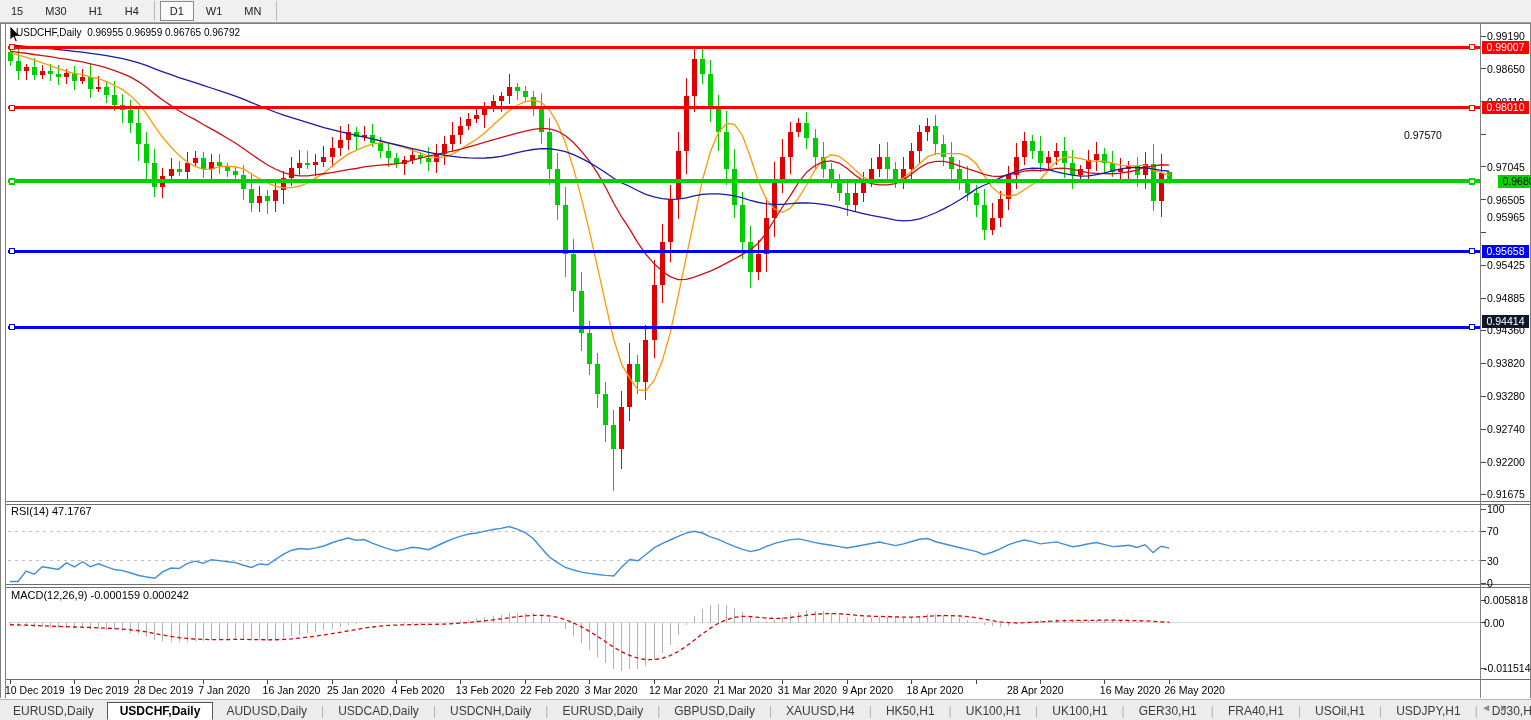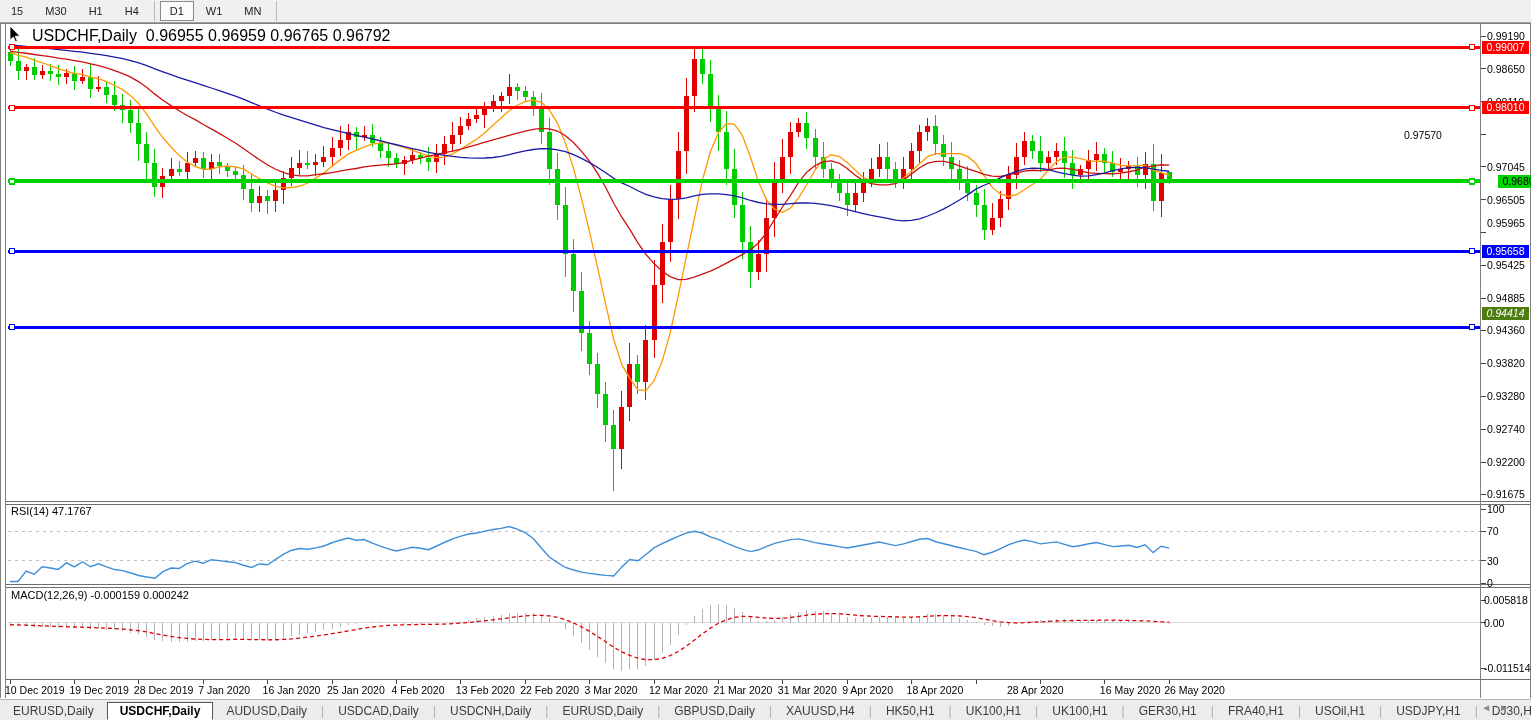--- a/index.html
+++ b/index.html
@@ -15,7 +15,7 @@
   .axis-label{position:absolute;font-size:10.5px;color:#000;white-space:nowrap;}
   .badge{position:absolute;left:1482px;width:47px;height:13px;font-size:10.5px;line-height:13px;
          text-align:center;white-space:nowrap;}
-  #chart-title{position:absolute;left:32px;top:27px;font-size:16px;color:#000;white-space:nowrap;}
+  #chart-title{position:absolute;left:16px;top:27px;font-size:10px;color:#000;white-space:nowrap;}
   .ind-label{position:absolute;left:11px;font-size:11px;color:#000;white-space:nowrap;}
   .date-label{position:absolute;top:684px;font-size:10.5px;color:#000;white-space:nowrap;}
   

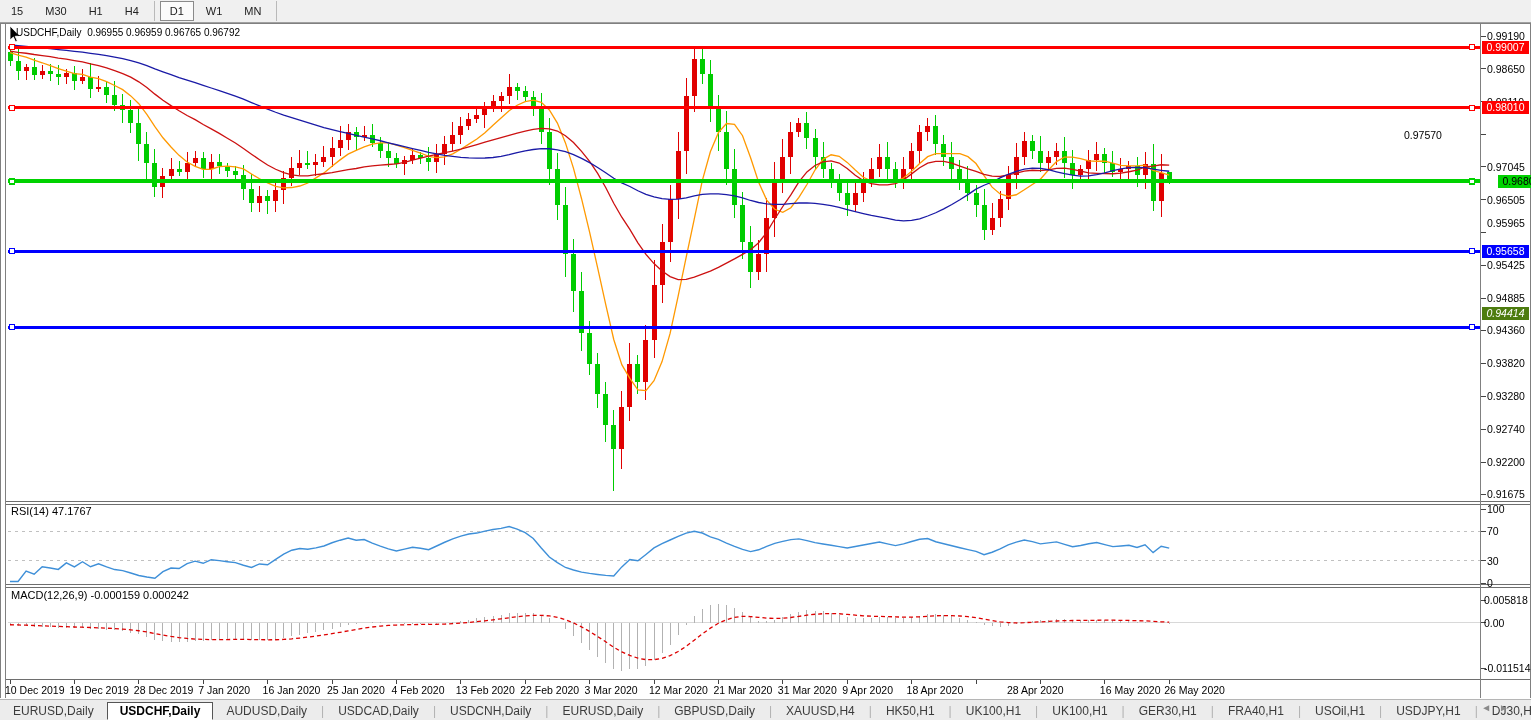--- a/index.html
+++ b/index.html
@@ -571,7 +571,7 @@
       <div class="axis-label" style="left: 1404px; top: 128.731px;">0.97570</div>
       <div class="axis-label" style="left: 1487px; top: 160.727px;">0.97045</div>
       <div class="axis-label" style="left: 1487px; top: 193.637px;">0.96505</div>
-      <div class="axis-label" style="left: 1487px; top: 217px; text-align: right;">0.95965</div>
+      <div class="axis-label" style="left: 1487px; top: 211px; text-align: right;">0.95965</div>
       <div class="axis-label" style="left: 1487px; top: 259.457px;">0.95425</div>
       <div class="axis-label" style="left: 1487px; top: 292.367px;">0.94885</div>
       <div class="axis-label" style="left: 1487px; top: 324.363px;">0.94360</div>

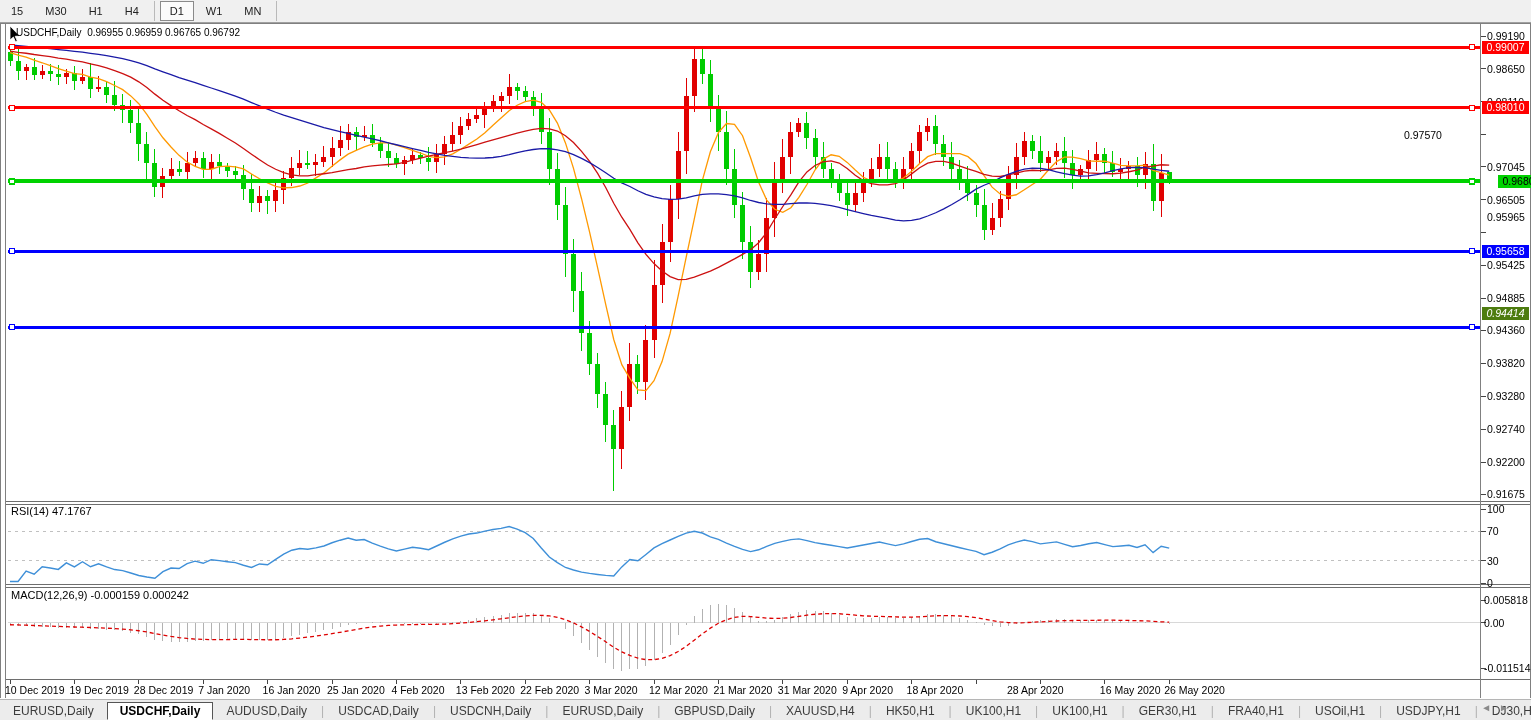--- a/index.html
+++ b/index.html
@@ -610,7 +610,7 @@
       <div class="badge" style="top: 101.415px; background: rgb(255, 0, 0); color: rgb(255, 255, 255);">0.98010</div>
       <div class="badge" style="top: 174.975px; background: rgb(0, 210, 0); color: rgb(0, 0, 0); margin-left: 16px;">0.96803</div>
       <div class="badge" style="top: 244.757px; background: rgb(0, 0, 255); color: rgb(255, 255, 255);">0.95658</div>
-      <div class="badge" style="top: 307px; background: #4d7c0f; color: rgb(255, 255, 255); font-style: italic;">0.94414</div>
+      <div class="badge" style="top: 315px; background: #0f172a; color: rgb(255, 255, 255);">0.94414</div>
     </div>
 
   <div id="tab-bar">

